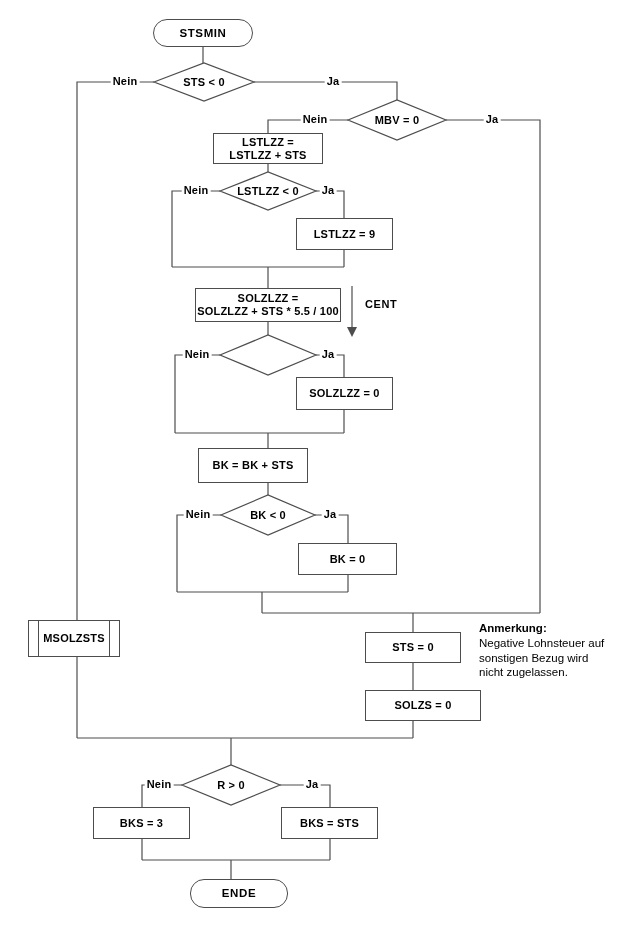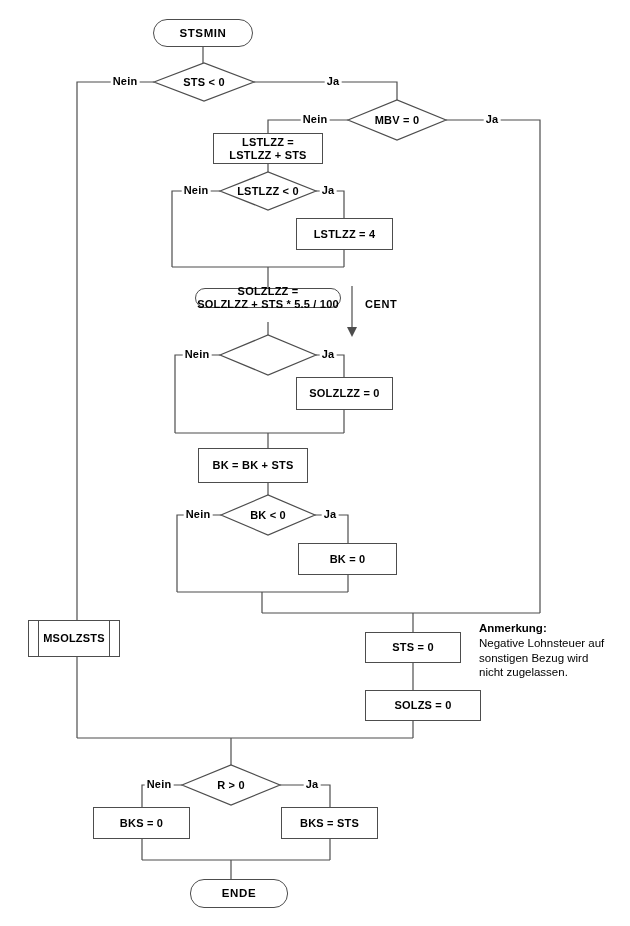--- a/index.html
+++ b/index.html
@@ -107,7 +107,7 @@
     <span>LSTLZZ + STS</span>
   </div>
   <div class="node" style="left:296px;top:218px;width:97px;height:32px;">
-    <span>LSTLZZ = 4</span>
+    <span>LSTLZZ = 9</span>
   </div>
   <div class="node" style="left:195px;top:288px;width:146px;height:20px;border-radius:12px;">
     <span>SOLZLZZ =</span>

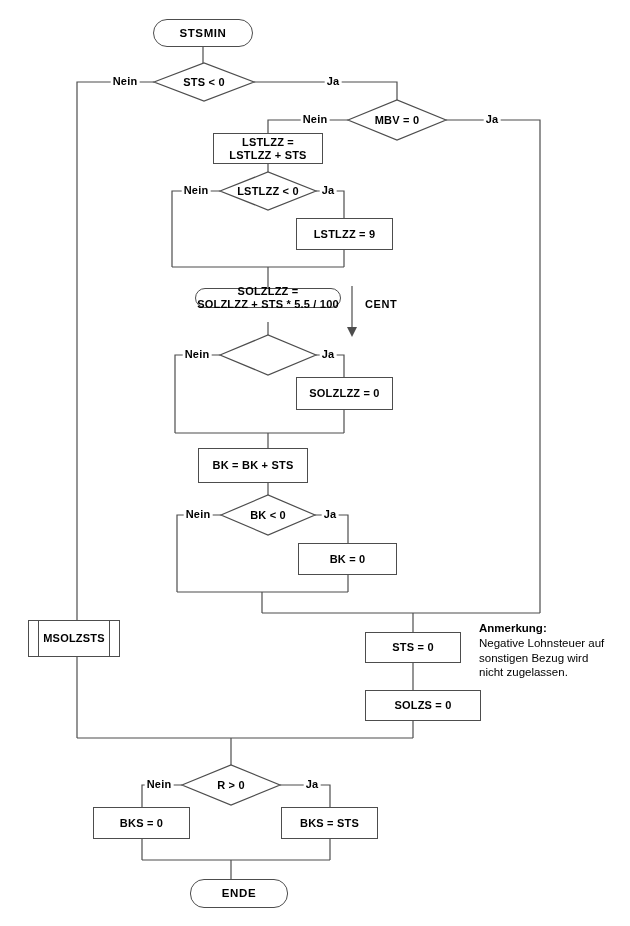--- a/index.html
+++ b/index.html
@@ -109,7 +109,7 @@
   <div class="node" style="left:296px;top:218px;width:97px;height:32px;">
     <span>LSTLZZ = 9</span>
   </div>
-  <div class="node" style="left:195px;top:288px;width:146px;height:20px;border-radius:12px;">
+  <div class="node" style="left:195px;top:288px;width:146px;height:34px;">
     <span>SOLZLZZ =</span>
     <span>SOLZLZZ + STS * 5.5 / 100</span>
   </div>

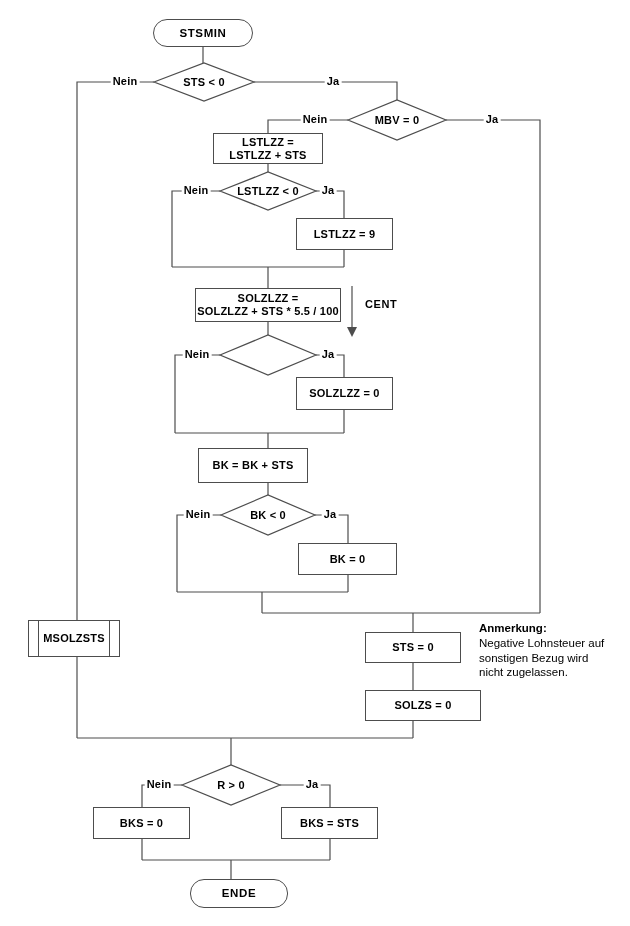--- a/index.html
+++ b/index.html
@@ -129,7 +129,7 @@
     <span>SOLZS = 0</span>
   </div>
   <div class="node" style="left:93px;top:807px;width:97px;height:32px;">
-    <span>BKS = 0</span>
+    <span>BKS = 3</span>
   </div>
   <div class="node" style="left:281px;top:807px;width:97px;height:32px;">
     <span>BKS = STS</span>

